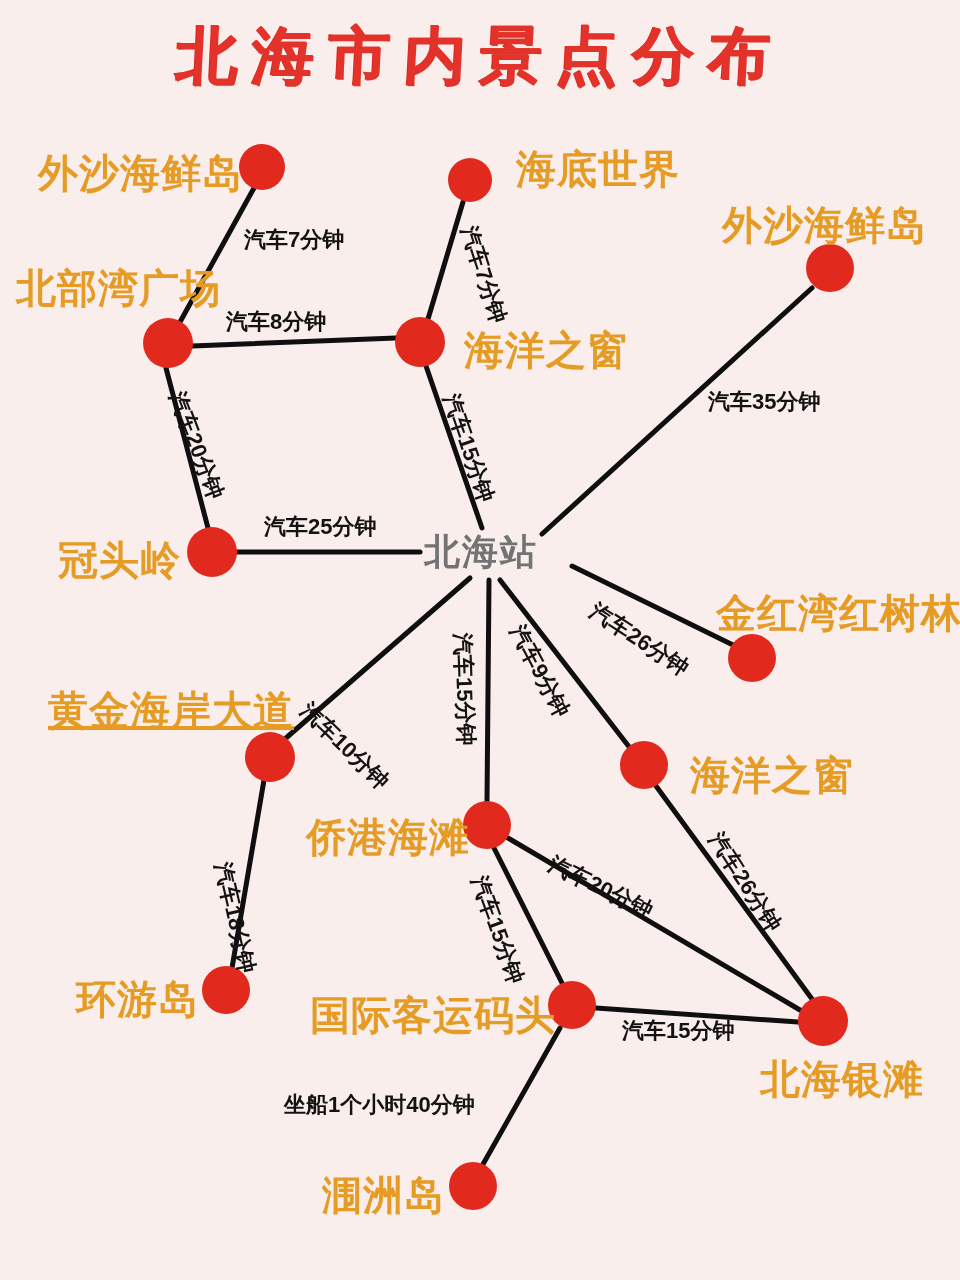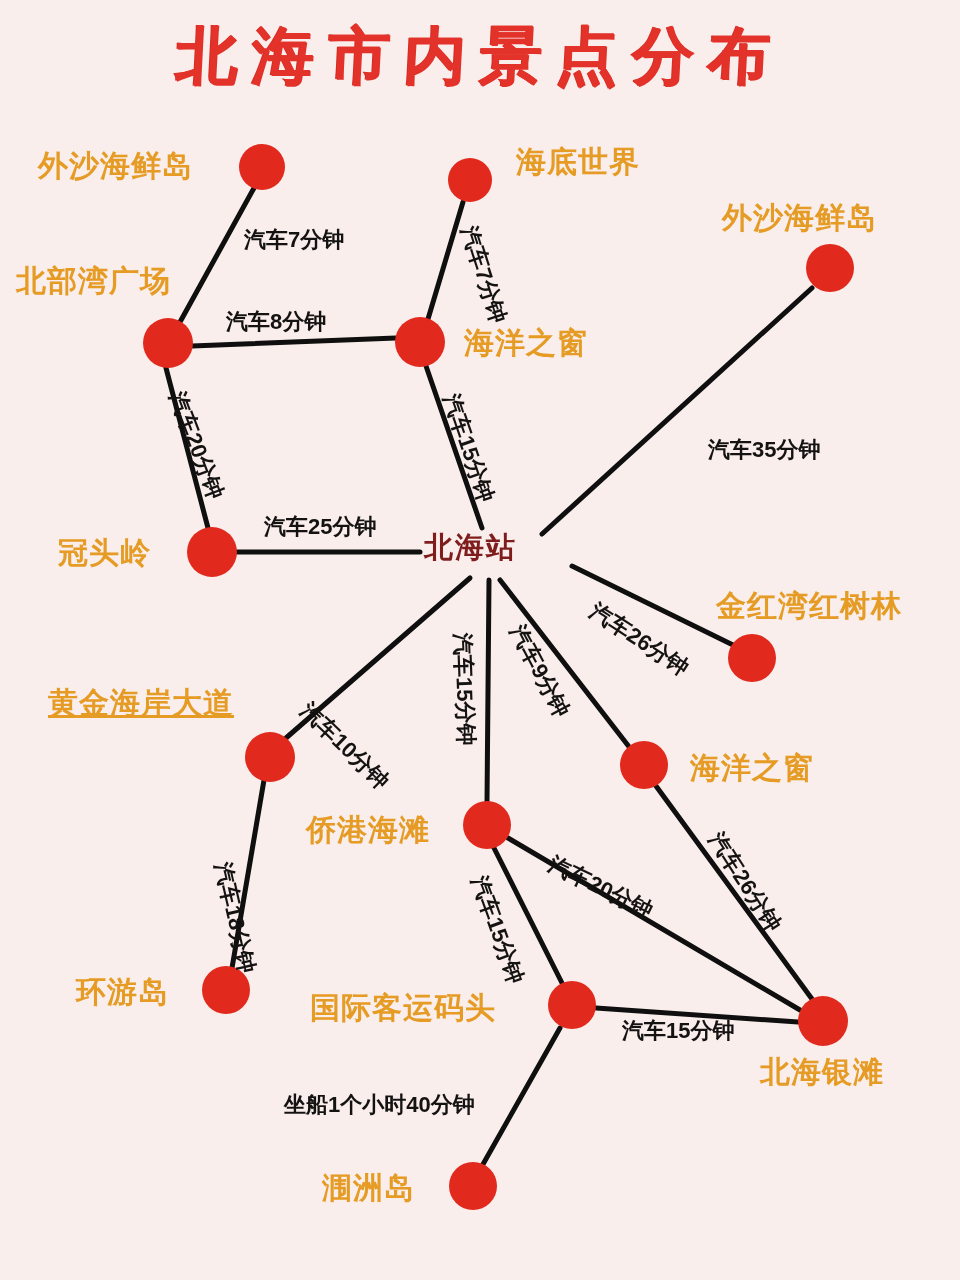--- a/index.html
+++ b/index.html
@@ -57,7 +57,7 @@
     position: absolute;
     color: #e59b24;
     font-weight: bold;
-    font-size: 30px;
+    font-size: 40px;
     letter-spacing: 1px;
     white-space: nowrap;
     user-select: none;

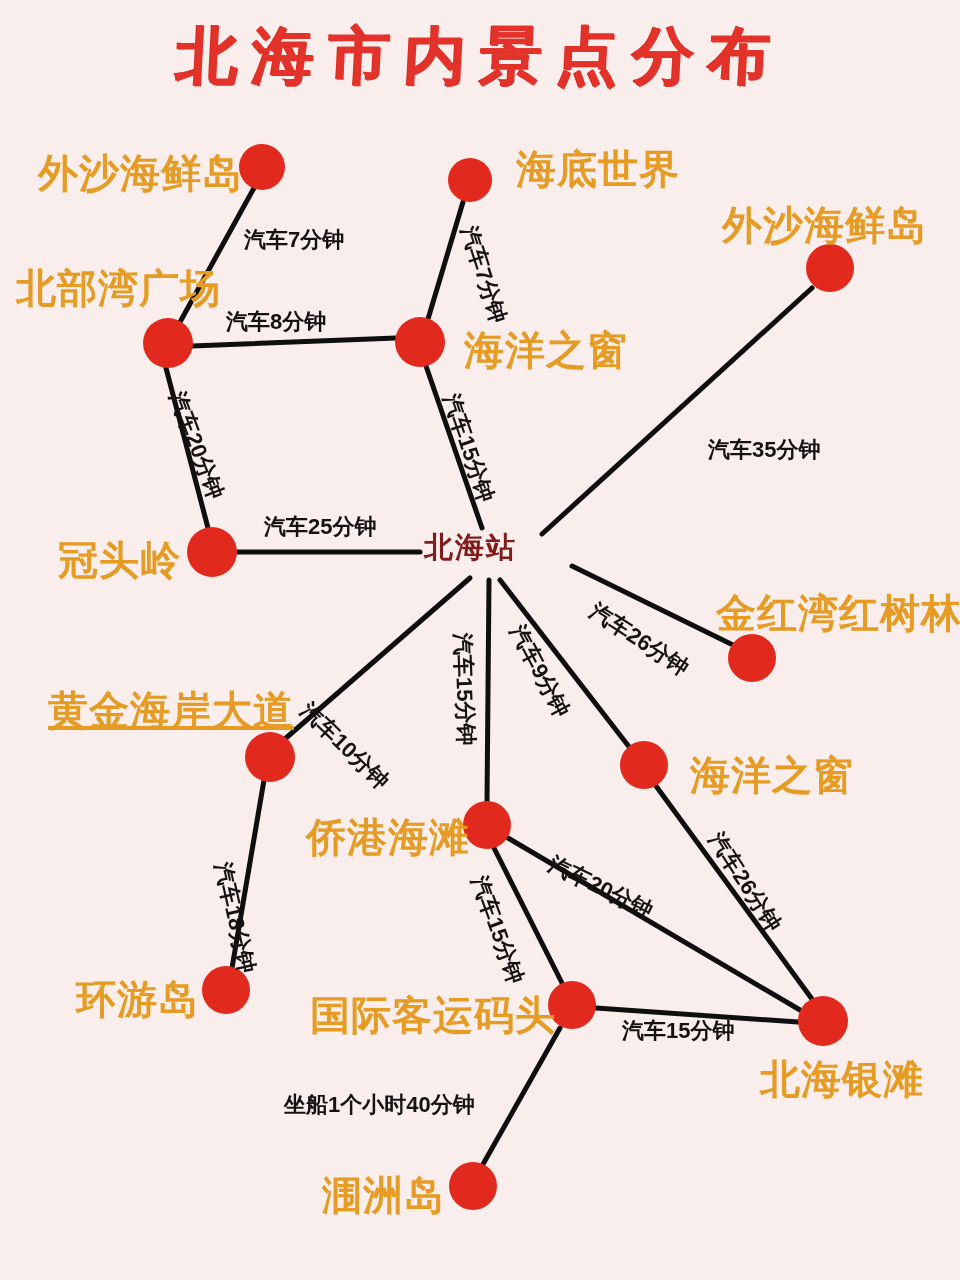--- a/index.html
+++ b/index.html
@@ -148,7 +148,7 @@
       <div class="edge-label" style="left: 176px; top: 378px; transform: rotate(69deg);">汽车20分钟</div>
       <div class="edge-label" style="left: 450px; top: 380px; transform: rotate(71deg);">汽车15分钟</div>
       <div class="edge-label" style="left: 264px; top: 512px;">汽车25分钟</div>
-      <div class="edge-label" style="left: 708px; top: 387px; margin-top: 48px;">汽车35分钟</div>
+      <div class="edge-label" style="left: 708px; top: 387px;">汽车35分钟</div>
       <div class="edge-label" style="left: 592px; top: 594px; transform: rotate(33deg);">汽车26分钟</div>
       <div class="edge-label" style="left: 516px; top: 612px; transform: rotate(62deg);">汽车9分钟</div>
       <div class="edge-label" style="left: 304px; top: 692px; transform: rotate(44deg);">汽车10分钟</div>

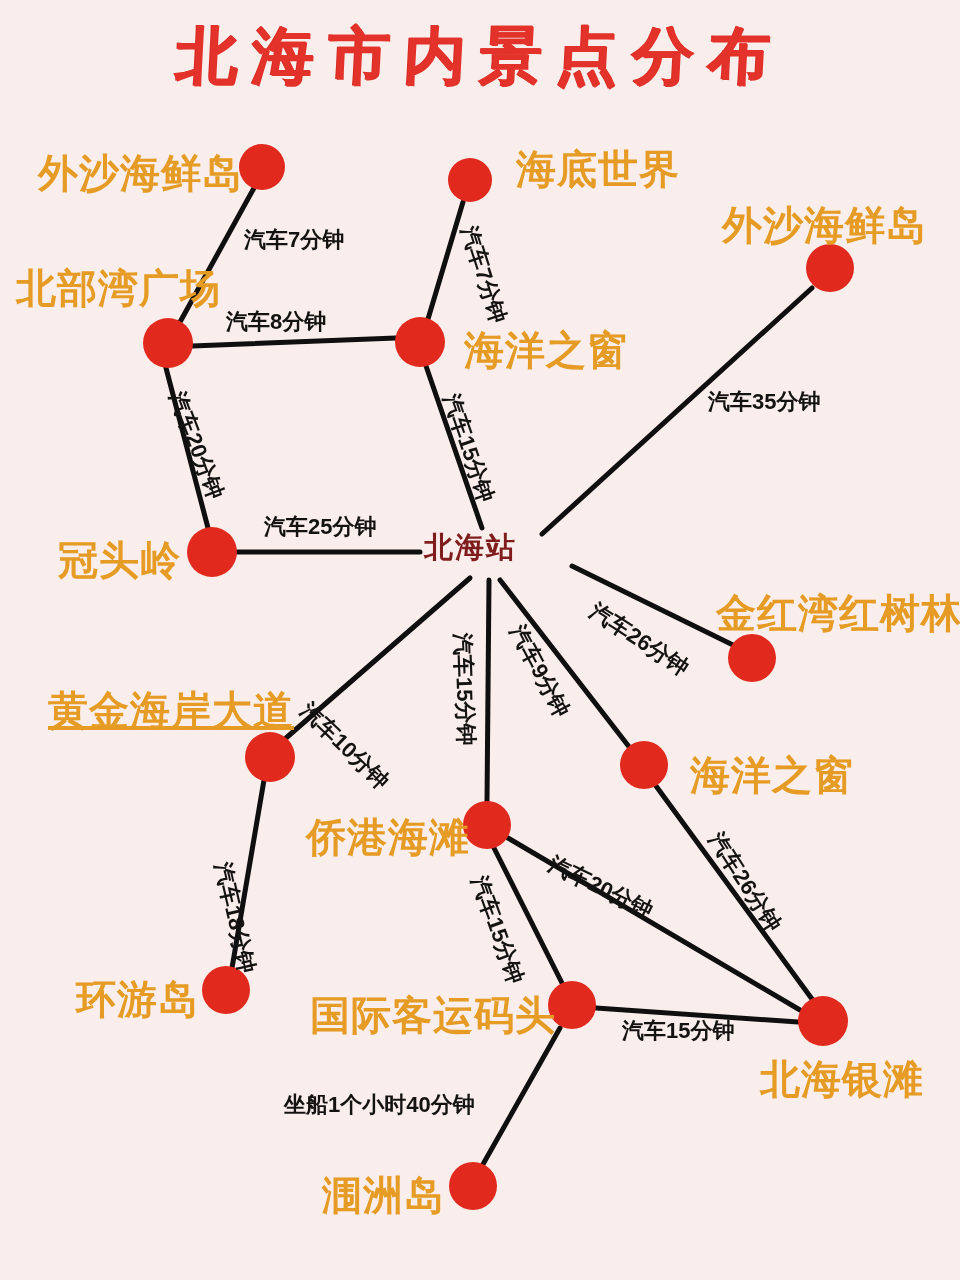--- a/index.html
+++ b/index.html
@@ -64,8 +64,8 @@
     font-family: "Liberation Sans", "DejaVu Sans", sans-serif;
   }
   .node-label.hub {
-    color: #7f1d1d;
-    font-size: 29px;
+    color: #737373;
+    font-size: 36px;
     letter-spacing: 2px;
   }
   .edge-label {

